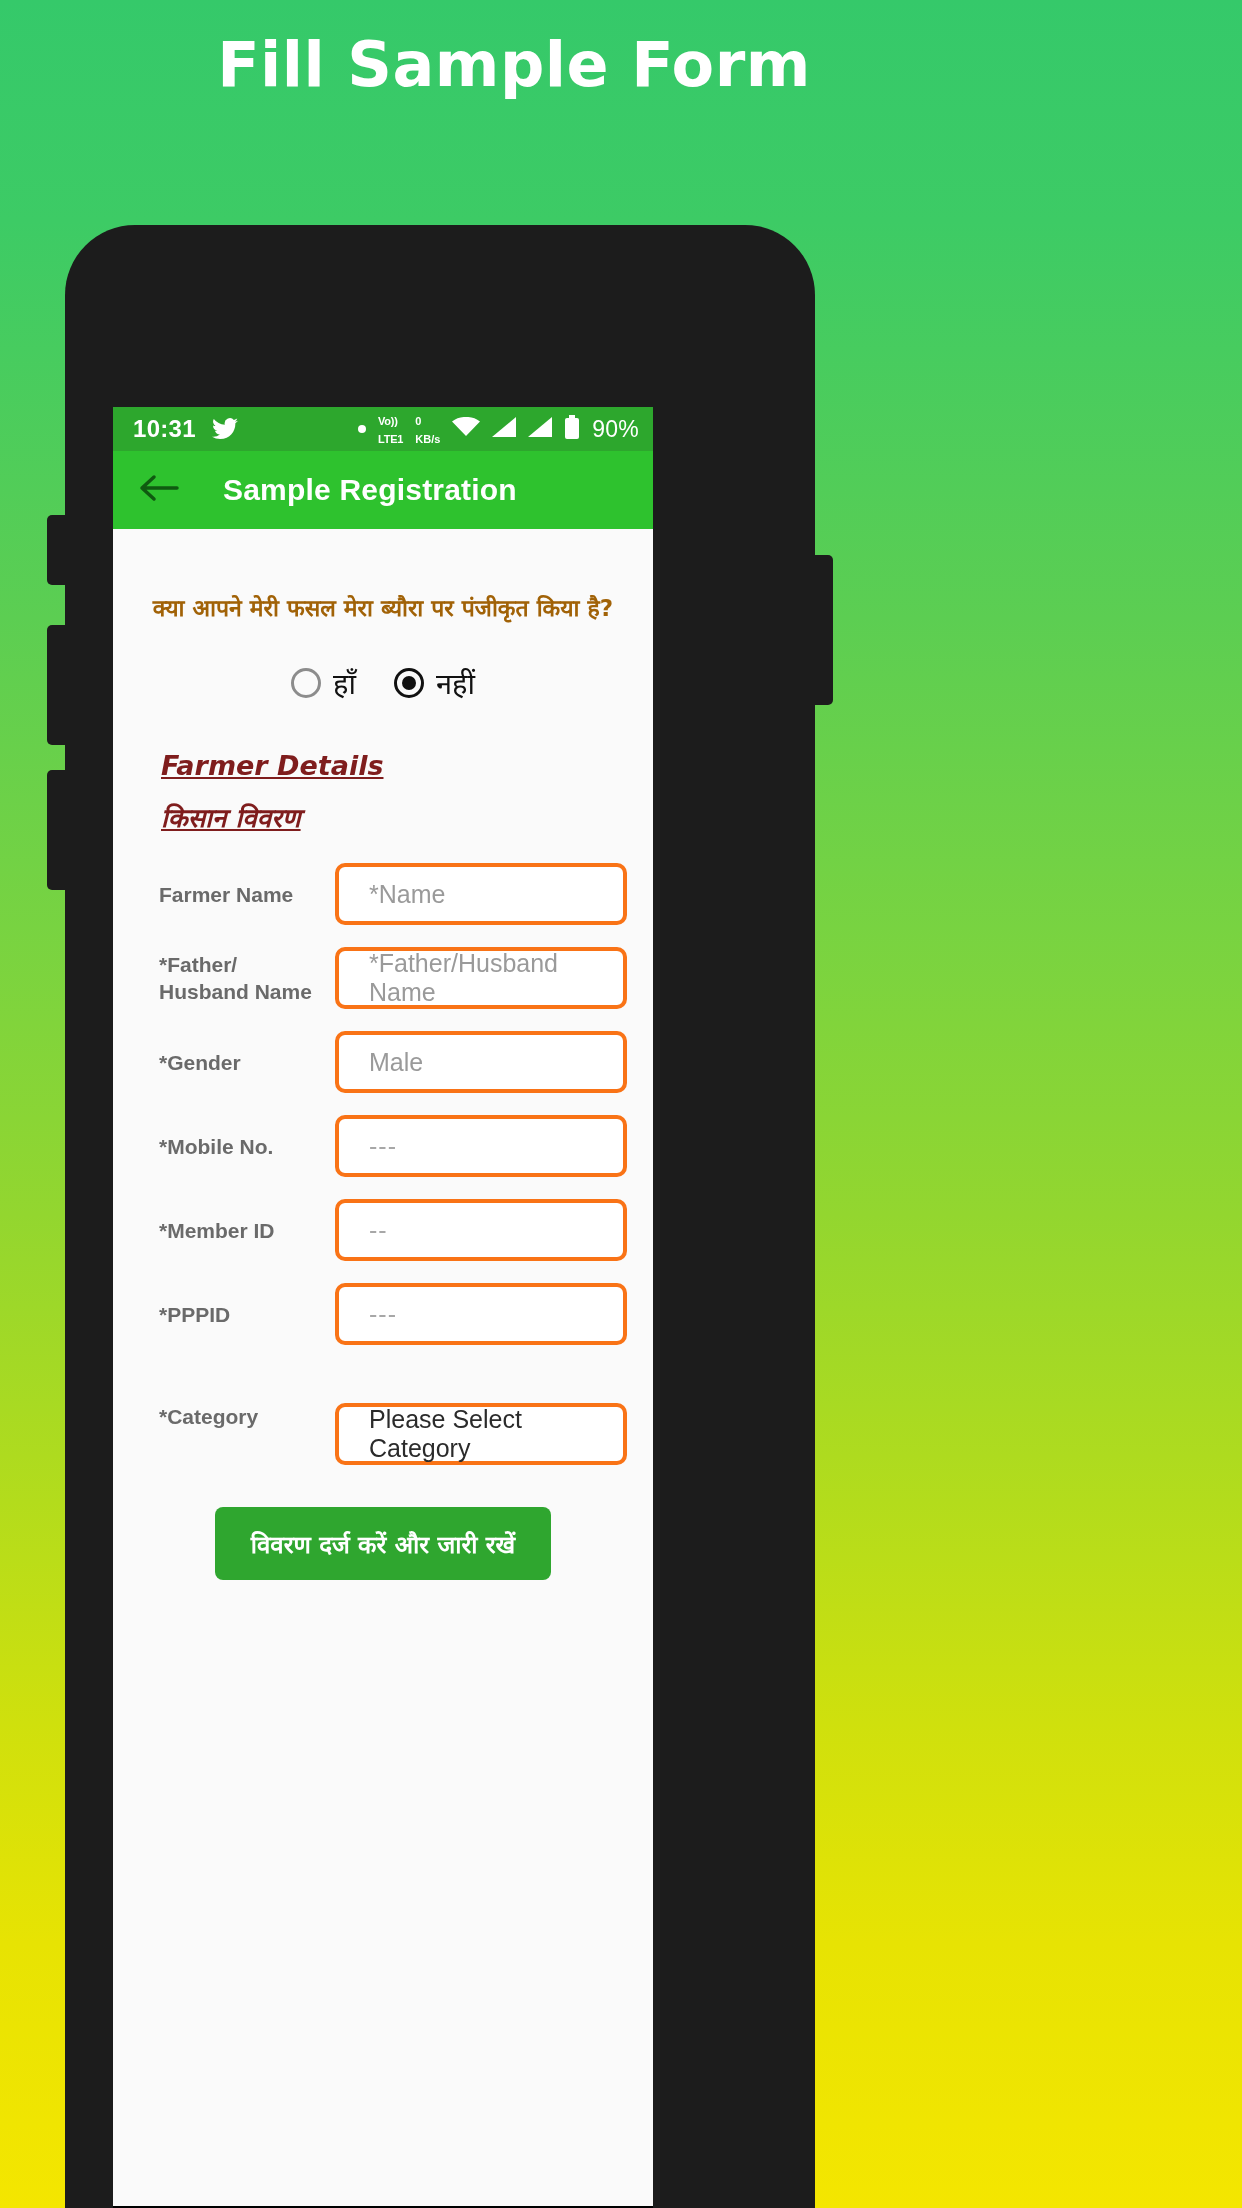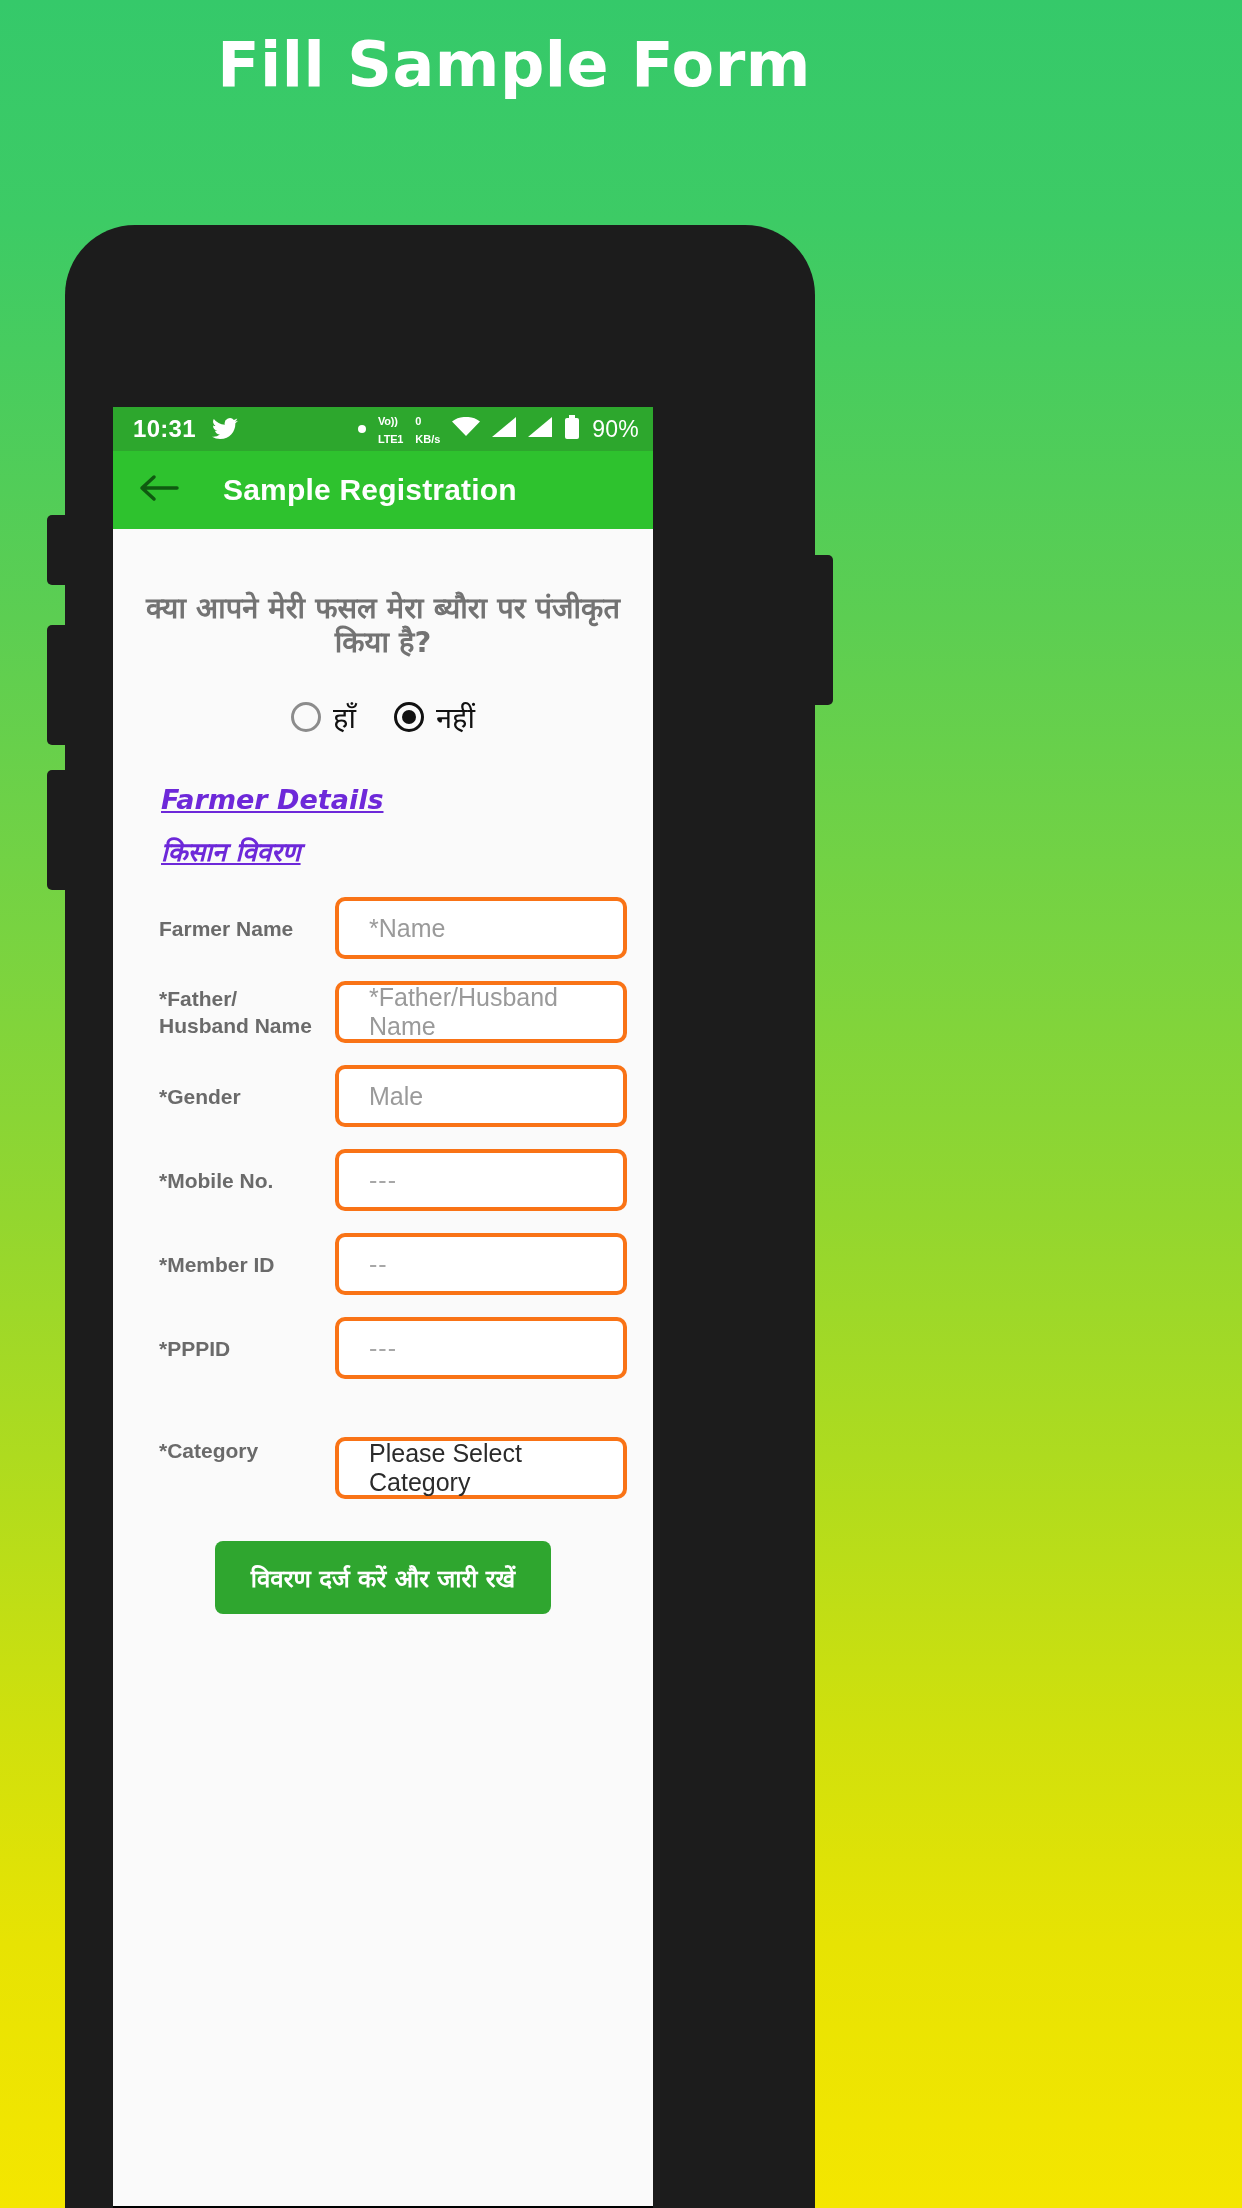--- a/index.html
+++ b/index.html
@@ -134,8 +134,8 @@
 
   .question {
     text-align: center;
-    color: #737373;
-    font-size: 29px;
+    color: #a16207;
+    font-size: 23px;
     font-weight: bold;
     margin-top: 62px;
     line-height: 34px;

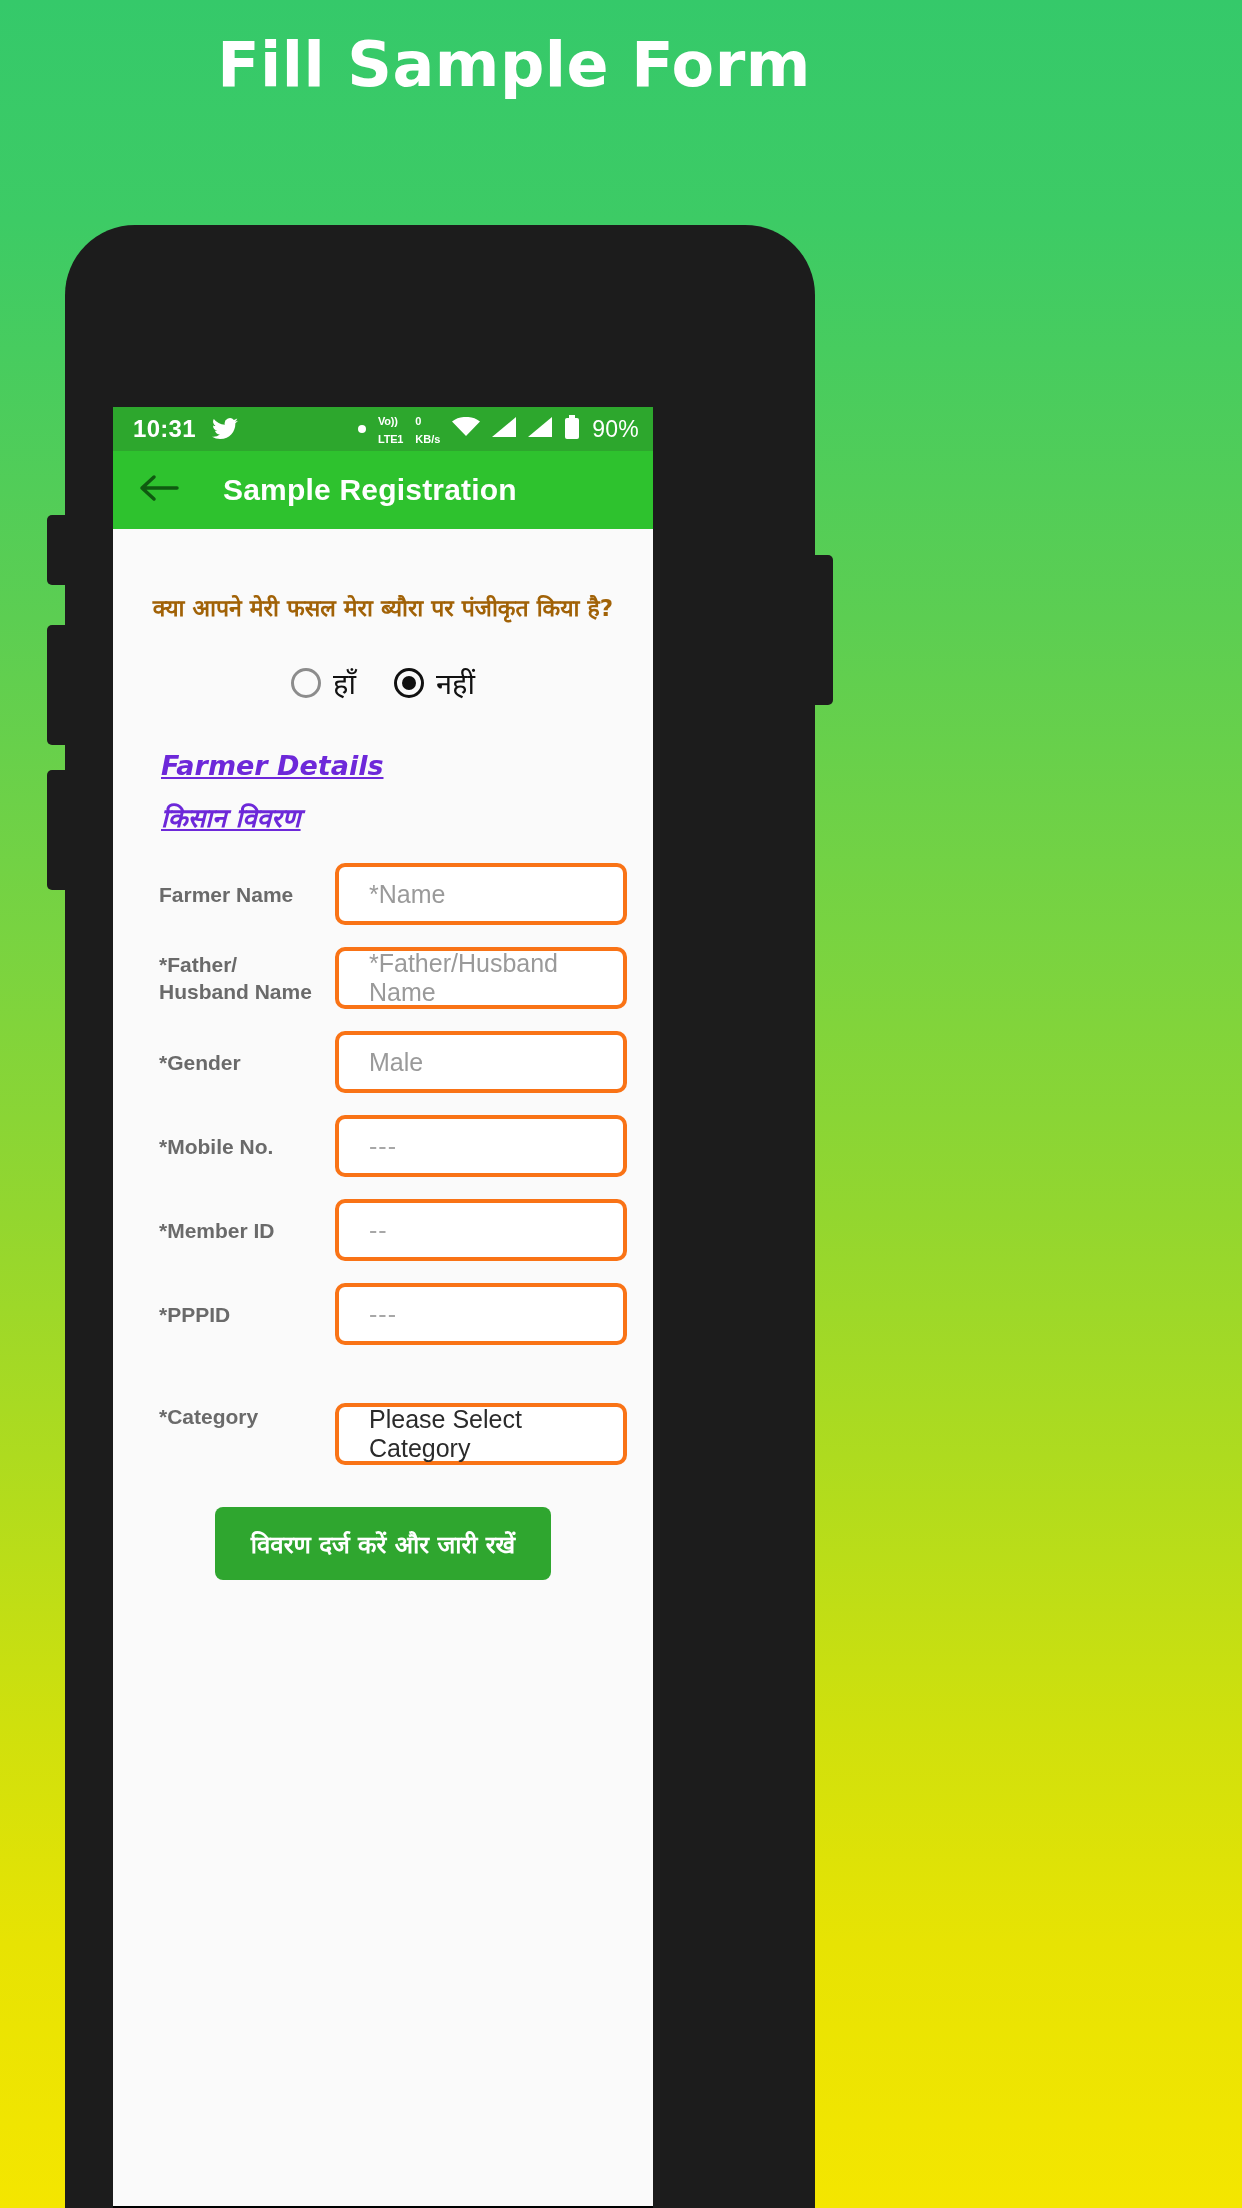--- a/index.html
+++ b/index.html
@@ -177,7 +177,7 @@
   .section-head {
     margin-left: 22px;
     margin-top: 48px;
-    color: #6d28d9;
+    color: #7f1d1d;
     font-size: 27px;
     font-weight: bold;
     font-style: italic;

